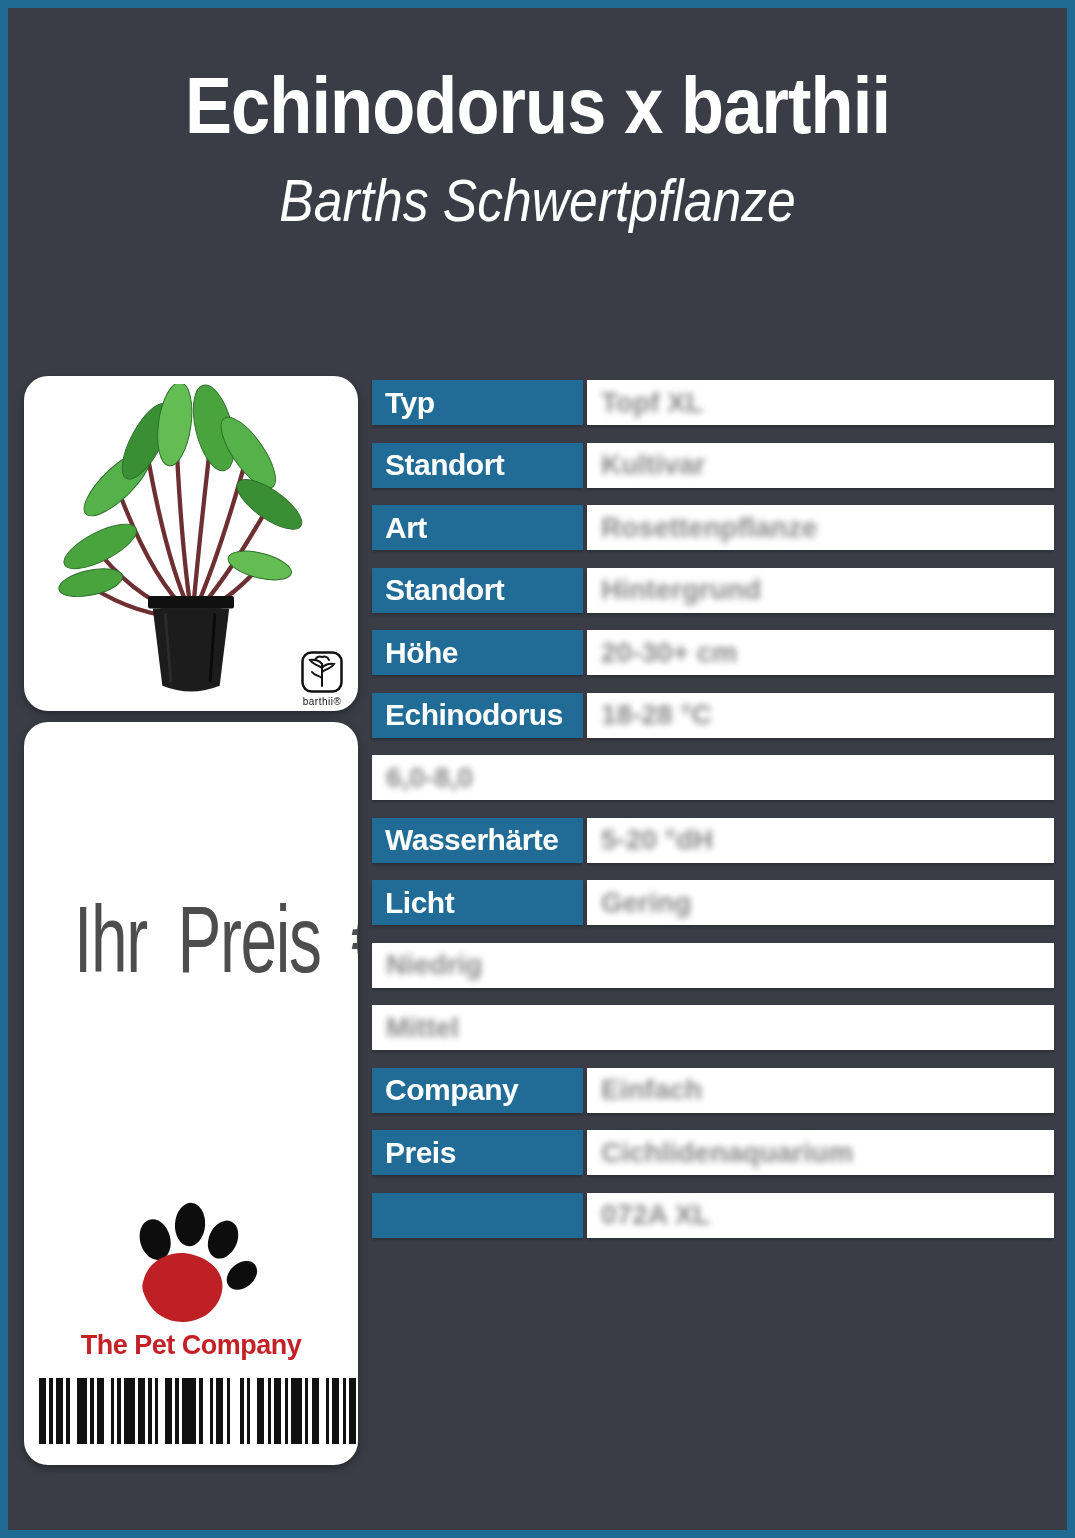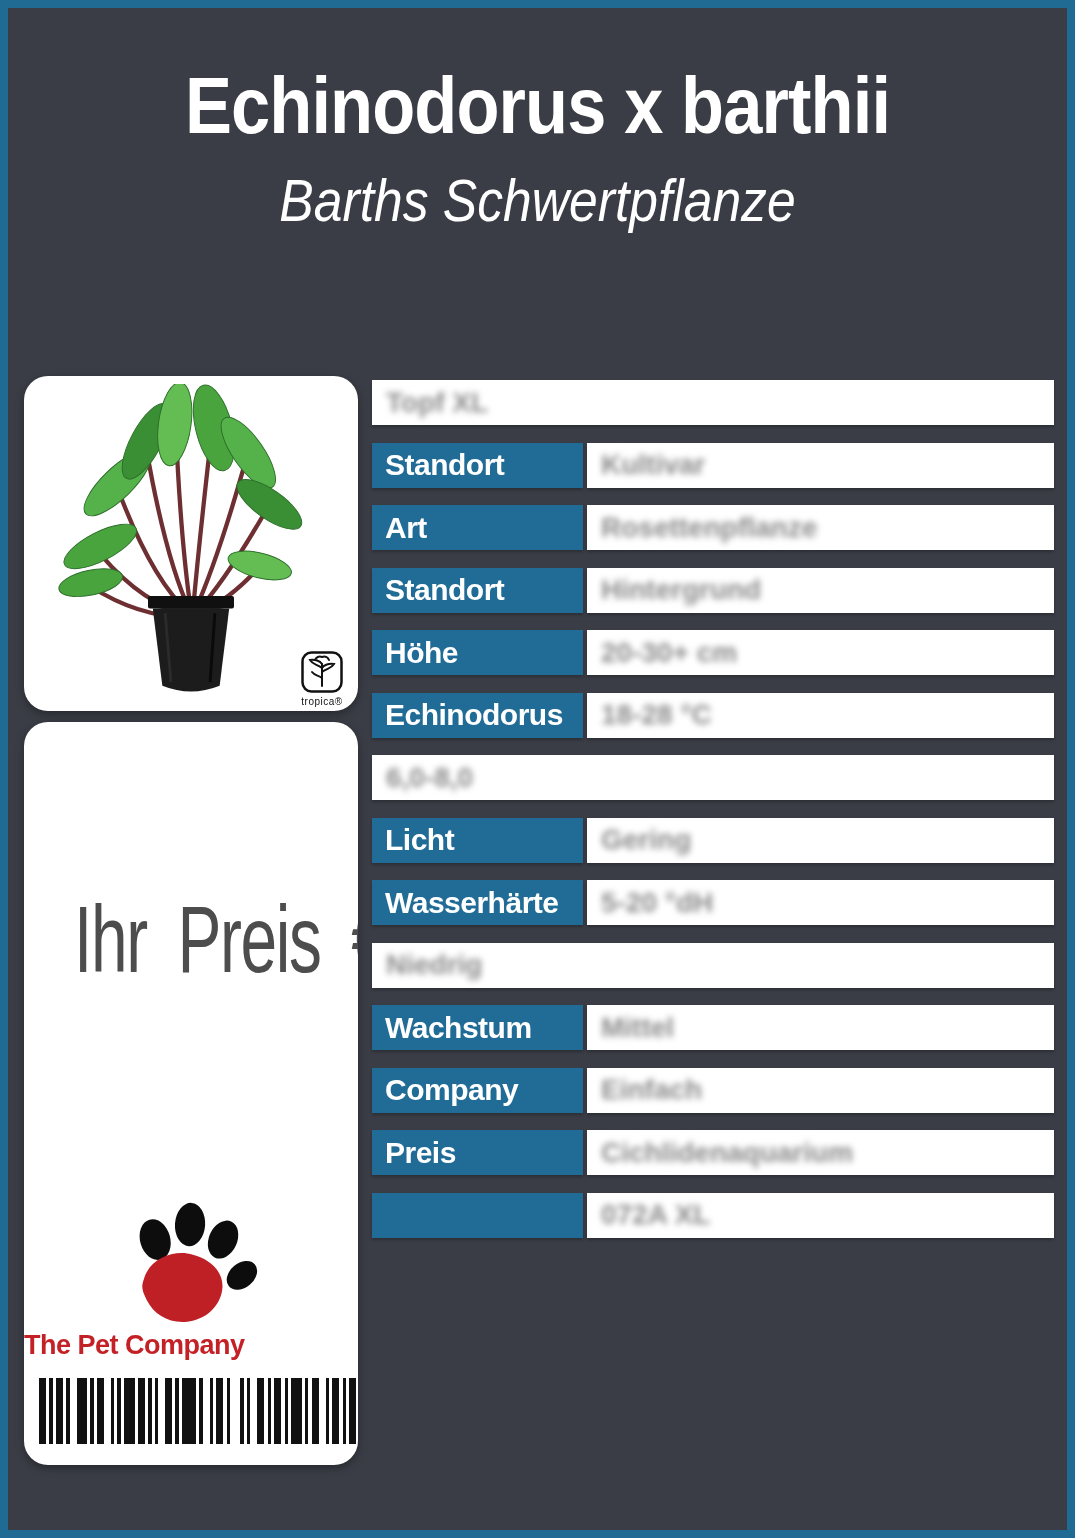--- a/index.html
+++ b/index.html
@@ -212,6 +212,7 @@
 
   <div class="data-table">
     <div class="t-row">
+      <span class="t-label">Typ</span>
       <span class="t-value">
           <span class="blurred">Topf XL</span>
         </span>

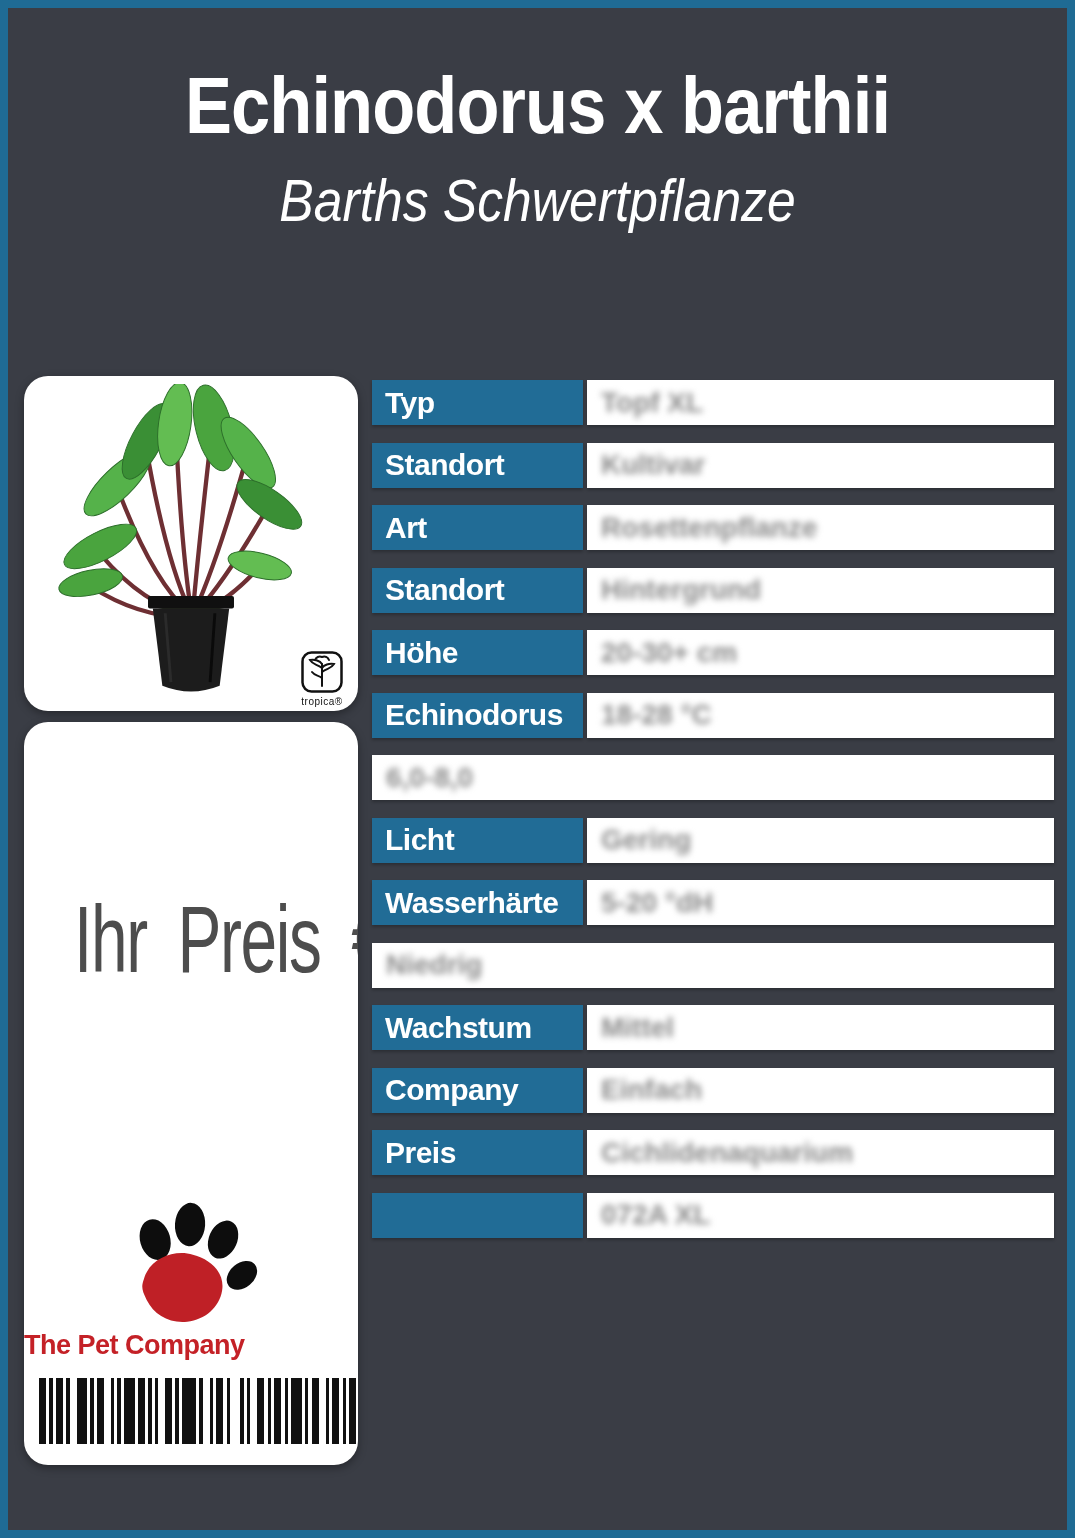--- a/index.html
+++ b/index.html
@@ -127,7 +127,7 @@
           <path d="M15,10 C16,7 19,6 22,7 C25,6 28,7 29,10"></path>
         </g>
       </svg>
-      <span class="tropica-caption">tropica®</span>
+      <span class="tropica-caption">barthii®</span>
     </div>
   </div>
 

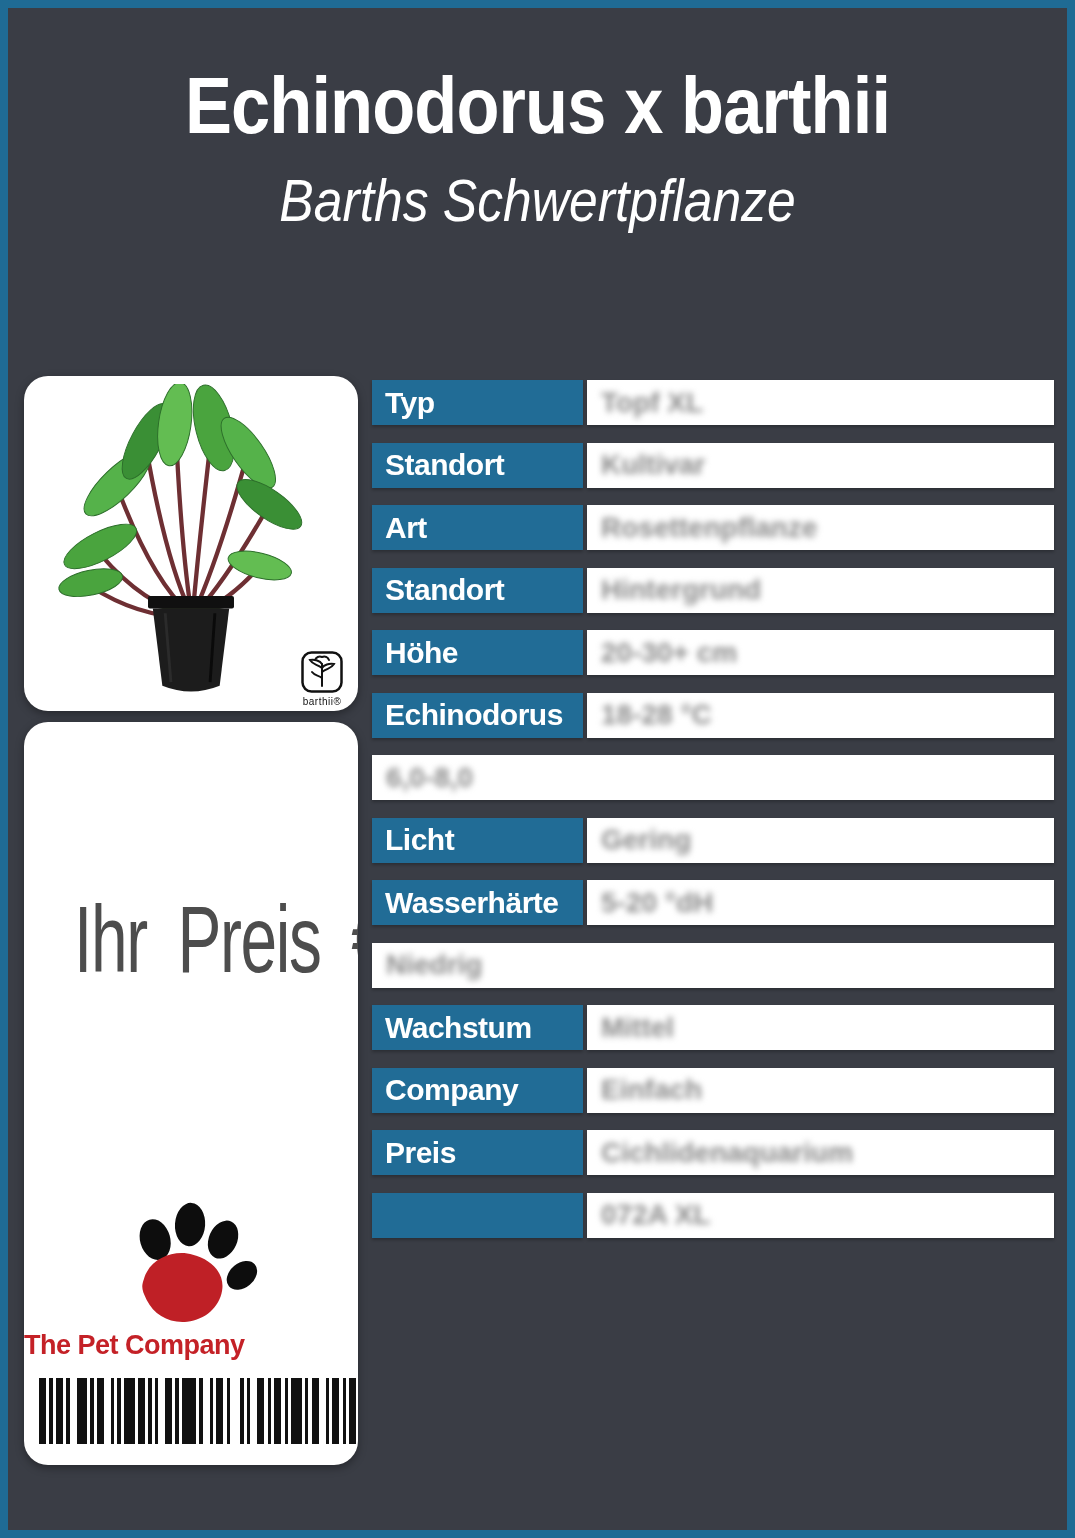--- a/index.html
+++ b/index.html
@@ -253,18 +253,18 @@
         </span>
     </div>
     <div class="t-row">
+      <span class="t-label">Wasserhärte</span>
+      <span class="t-value">
+          <span class="blurred">5-20 °dH</span>
+        </span>
+    </div>
+    <div class="t-row">
       <span class="t-label">Licht</span>
       <span class="t-value">
           <span class="blurred">Gering</span>
         </span>
     </div>
     <div class="t-row">
-      <span class="t-label">Wasserhärte</span>
-      <span class="t-value">
-          <span class="blurred">5-20 °dH</span>
-        </span>
-    </div>
-    <div class="t-row">
       <span class="t-value">
           <span class="blurred">Niedrig</span>
         </span>

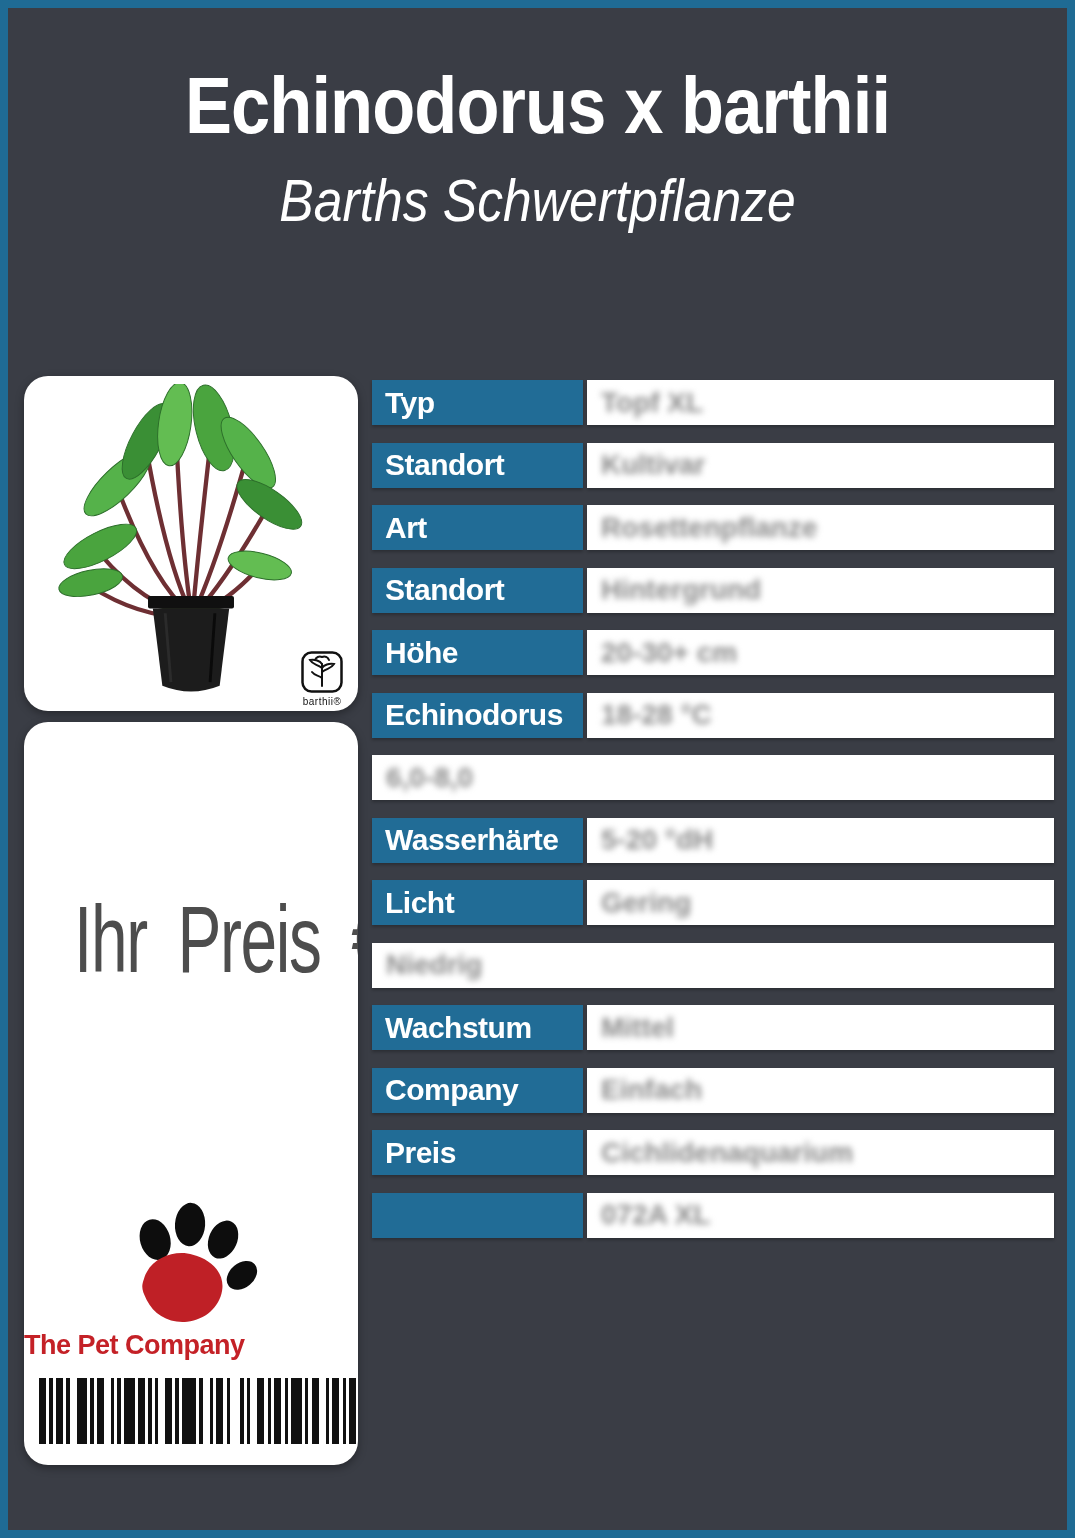--- a/index.html
+++ b/index.html
@@ -270,7 +270,6 @@
         </span>
     </div>
     <div class="t-row">
-      <span class="t-label">Wachstum</span>
       <span class="t-value">
           <span class="blurred">Mittel</span>
         </span>

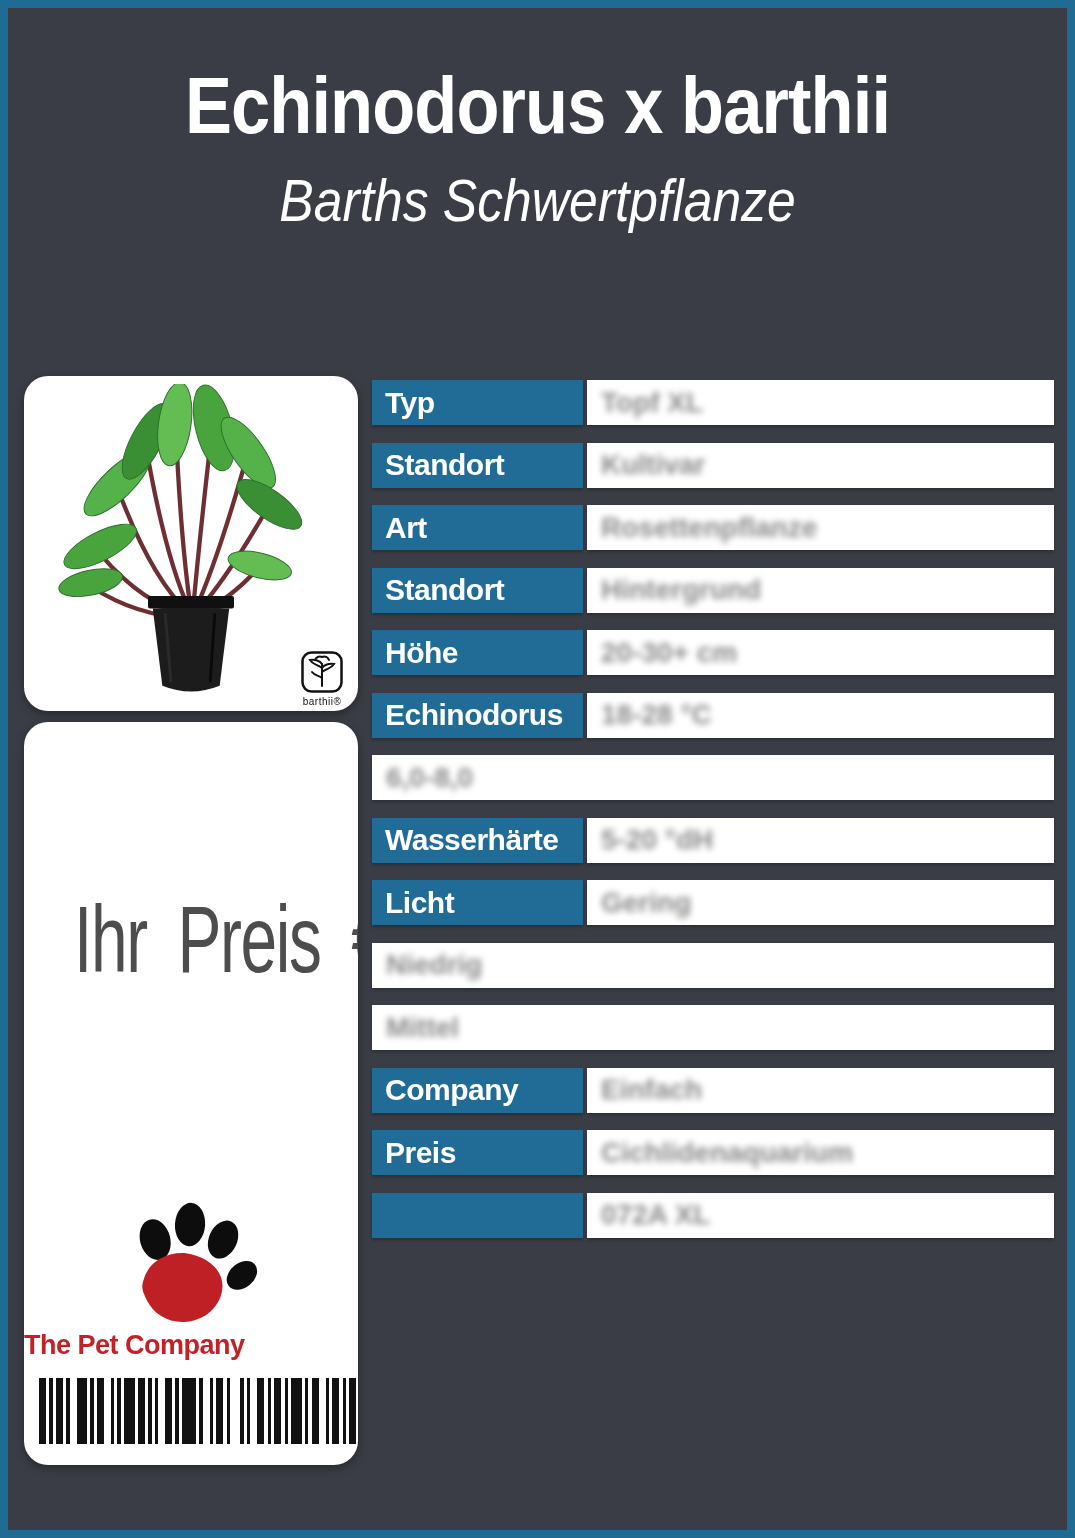--- a/index.html
+++ b/index.html
@@ -42,7 +42,7 @@
   }
   .paw{position:absolute;top:478px;left:50%;transform:translateX(-50%);}
   .company-name{
-    position:absolute;top:608px;left:0;width:100%;
+    position:absolute;top:608px;left:0;width:100%;text-align:center;
     font-size:27px;font-weight:bold;color:#c42127;letter-spacing:-0.5px;
   }
   .barcode{

